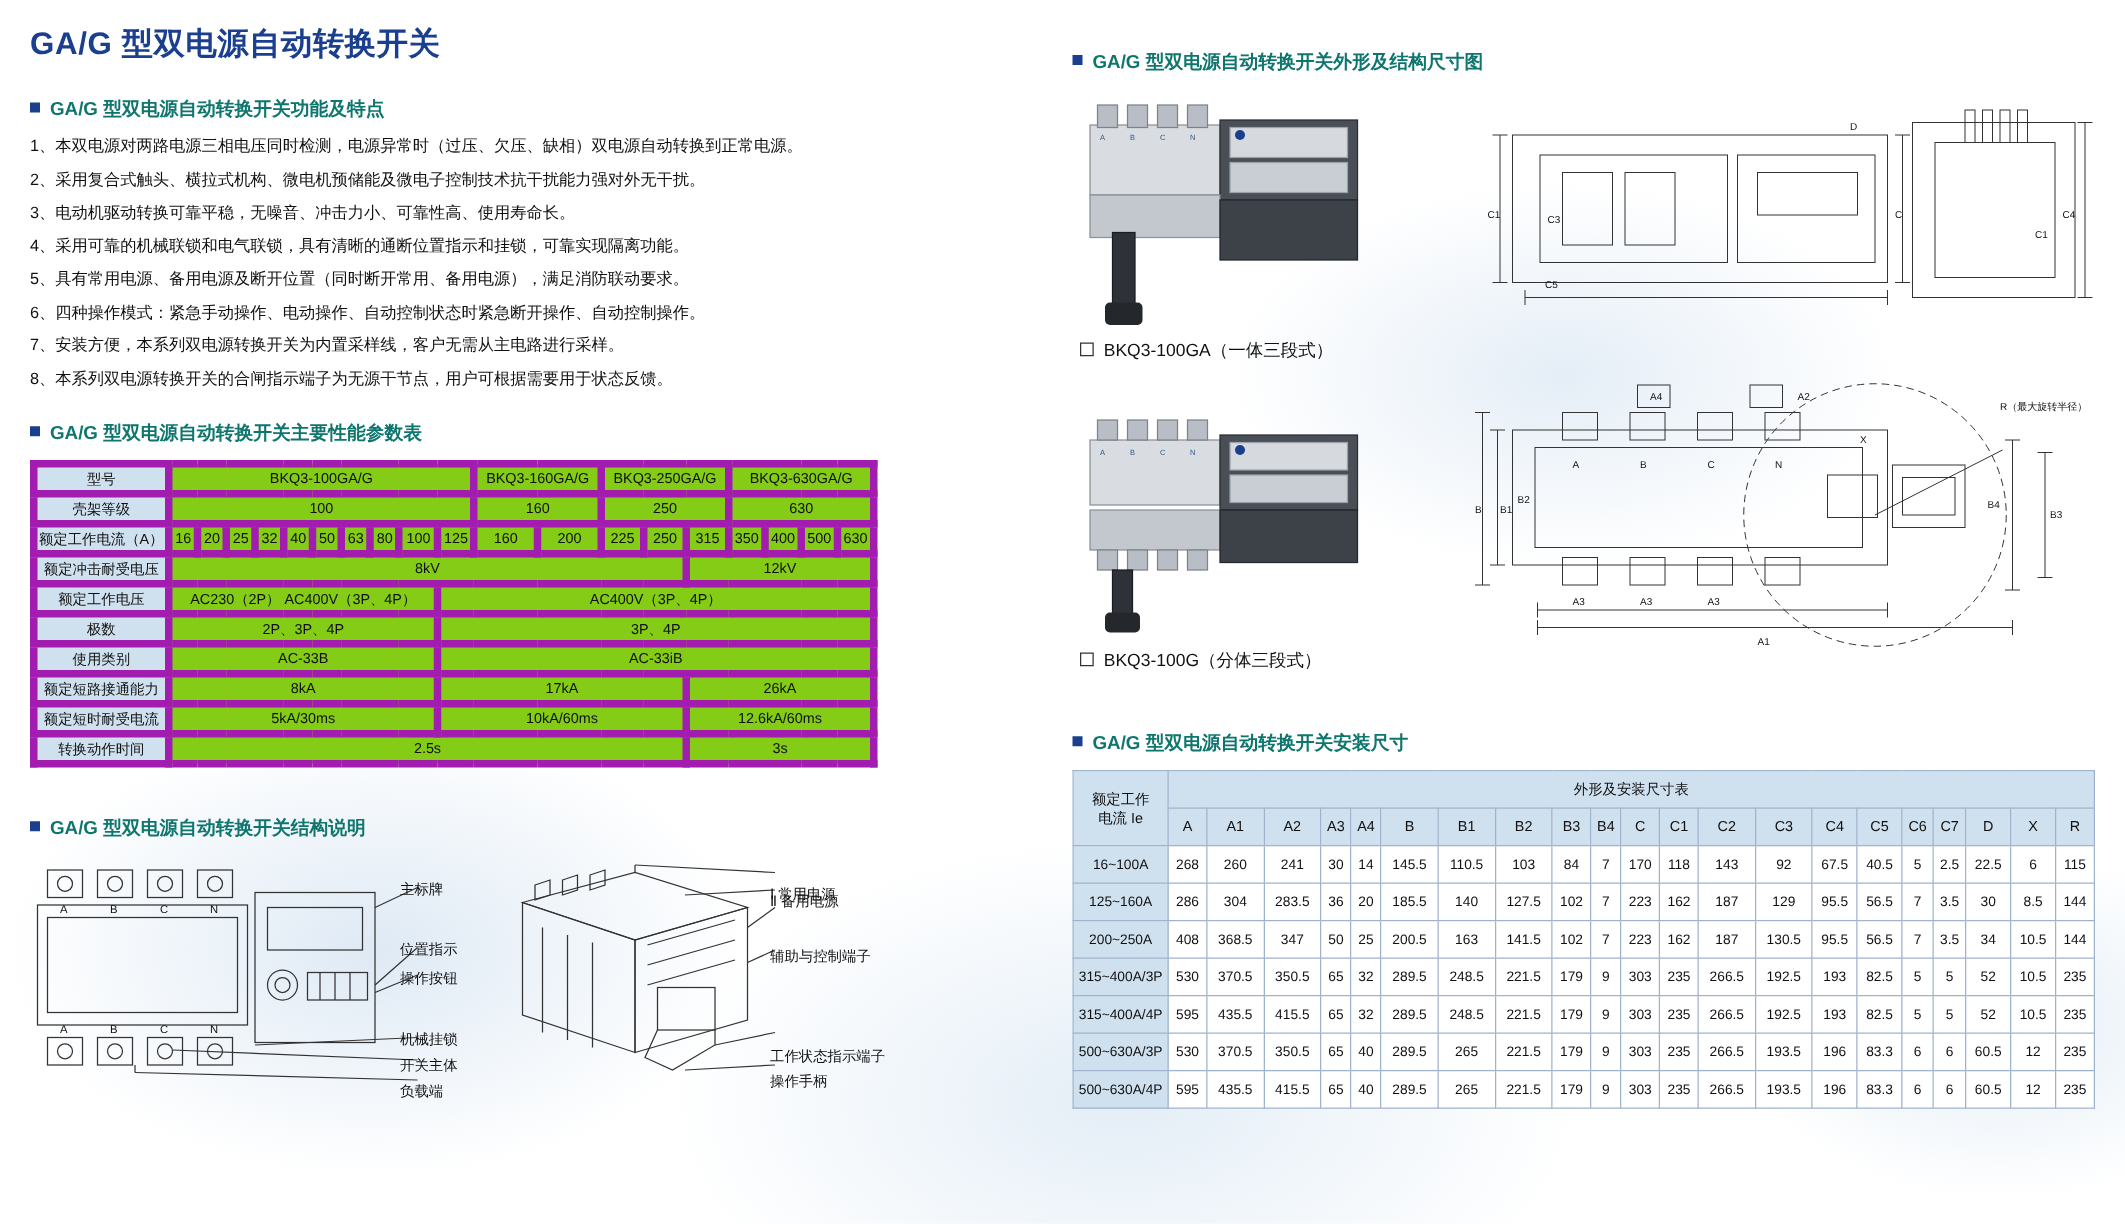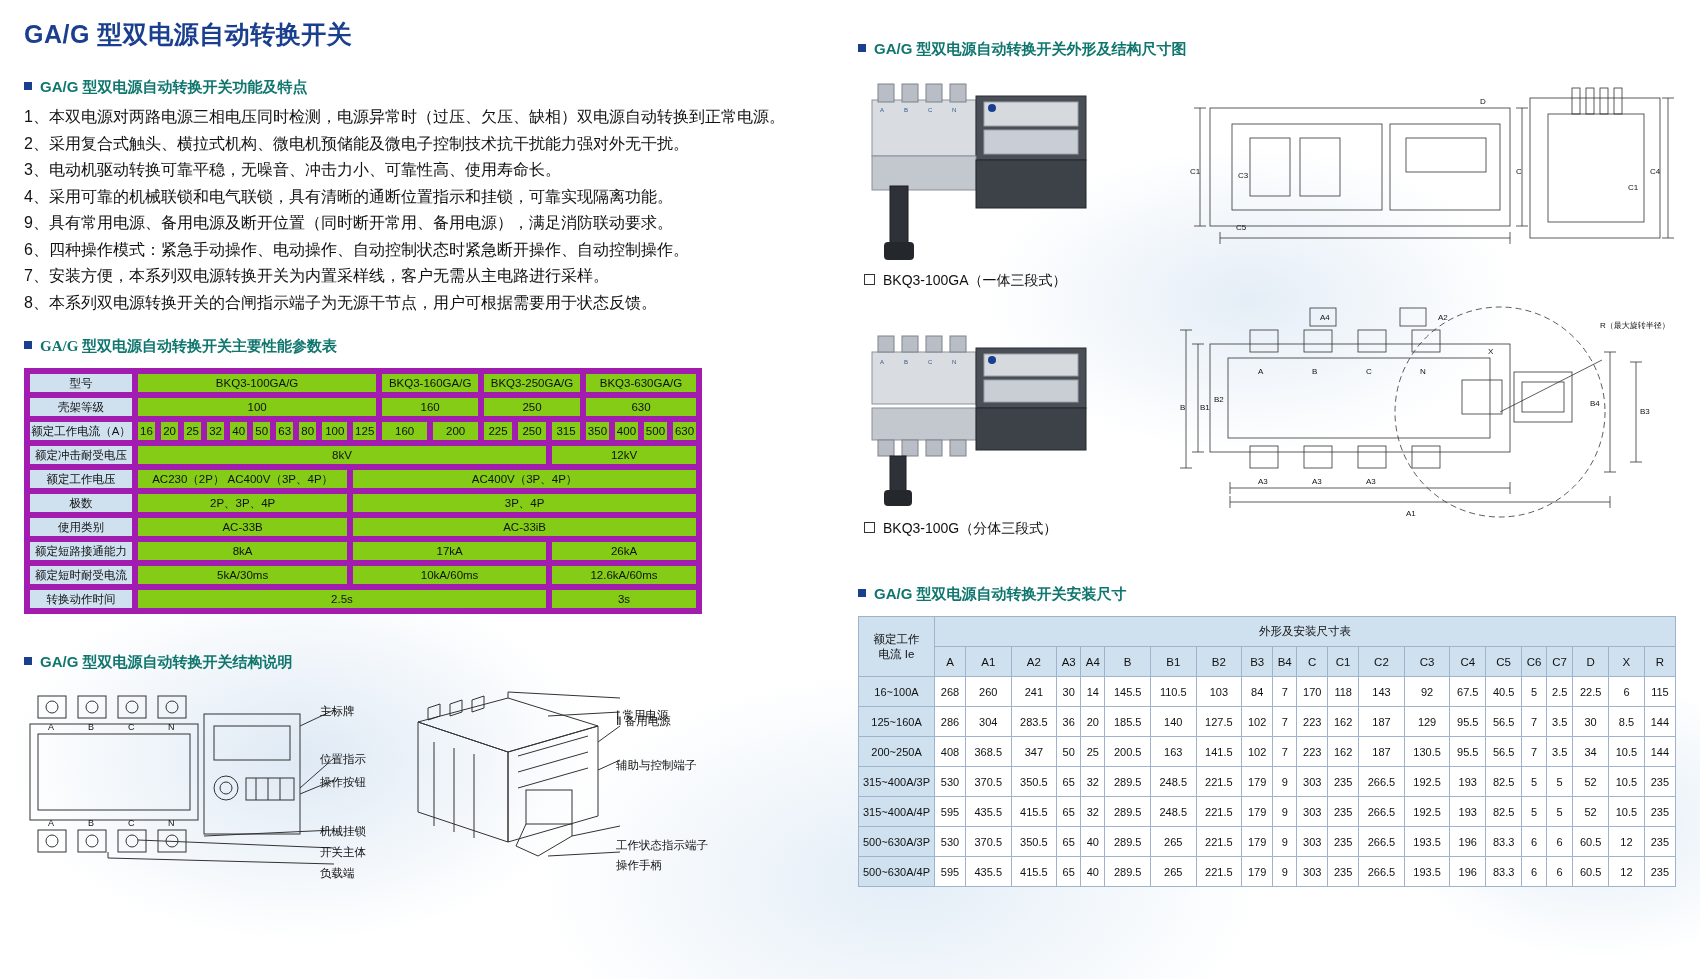--- a/index.html
+++ b/index.html
@@ -38,7 +38,7 @@
     margin-right:8px; vertical-align:2px;
   }
   .feature-list {
-    position:absolute; font-size:16px; line-height:26.5px; color:#111;
+    position:absolute; font-size:13px; line-height:26.5px; color:#111;
     white-space:nowrap;
   }
   .feature-list div { white-space:nowrap; }

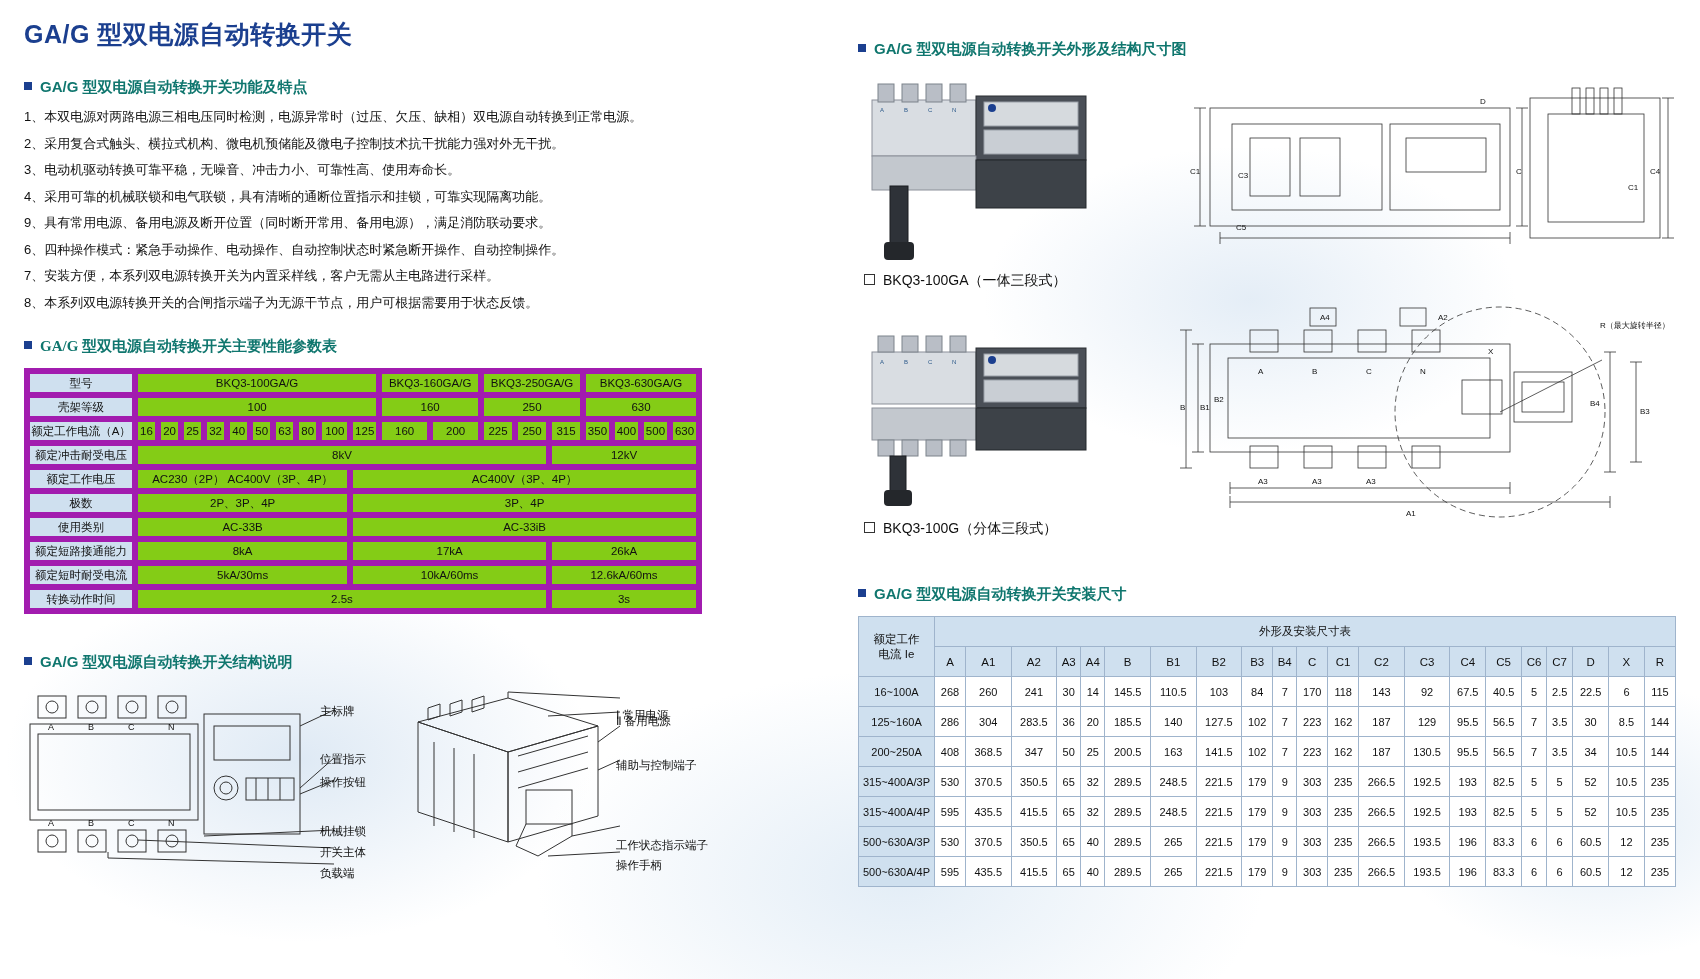--- a/index.html
+++ b/index.html
@@ -112,7 +112,7 @@
     <div>2、采用复合式触头、横拉式机构、微电机预储能及微电子控制技术抗干扰能力强对外无干扰。</div>
     <div>3、电动机驱动转换可靠平稳，无噪音、冲击力小、可靠性高、使用寿命长。</div>
     <div>4、采用可靠的机械联锁和电气联锁，具有清晰的通断位置指示和挂锁，可靠实现隔离功能。</div>
-    <div>9、具有常用电源、备用电源及断开位置（同时断开常用、备用电源），满足消防联动要求。</div>
+    <div>5、具有常用电源、备用电源及断开位置（同时断开常用、备用电源），满足消防联动要求。</div>
     <div>6、四种操作模式：紧急手动操作、电动操作、自动控制状态时紧急断开操作、自动控制操作。</div>
     <div>7、安装方便，本系列双电源转换开关为内置采样线，客户无需从主电路进行采样。</div>
     <div>8、本系列双电源转换开关的合闸指示端子为无源干节点，用户可根据需要用于状态反馈。</div>

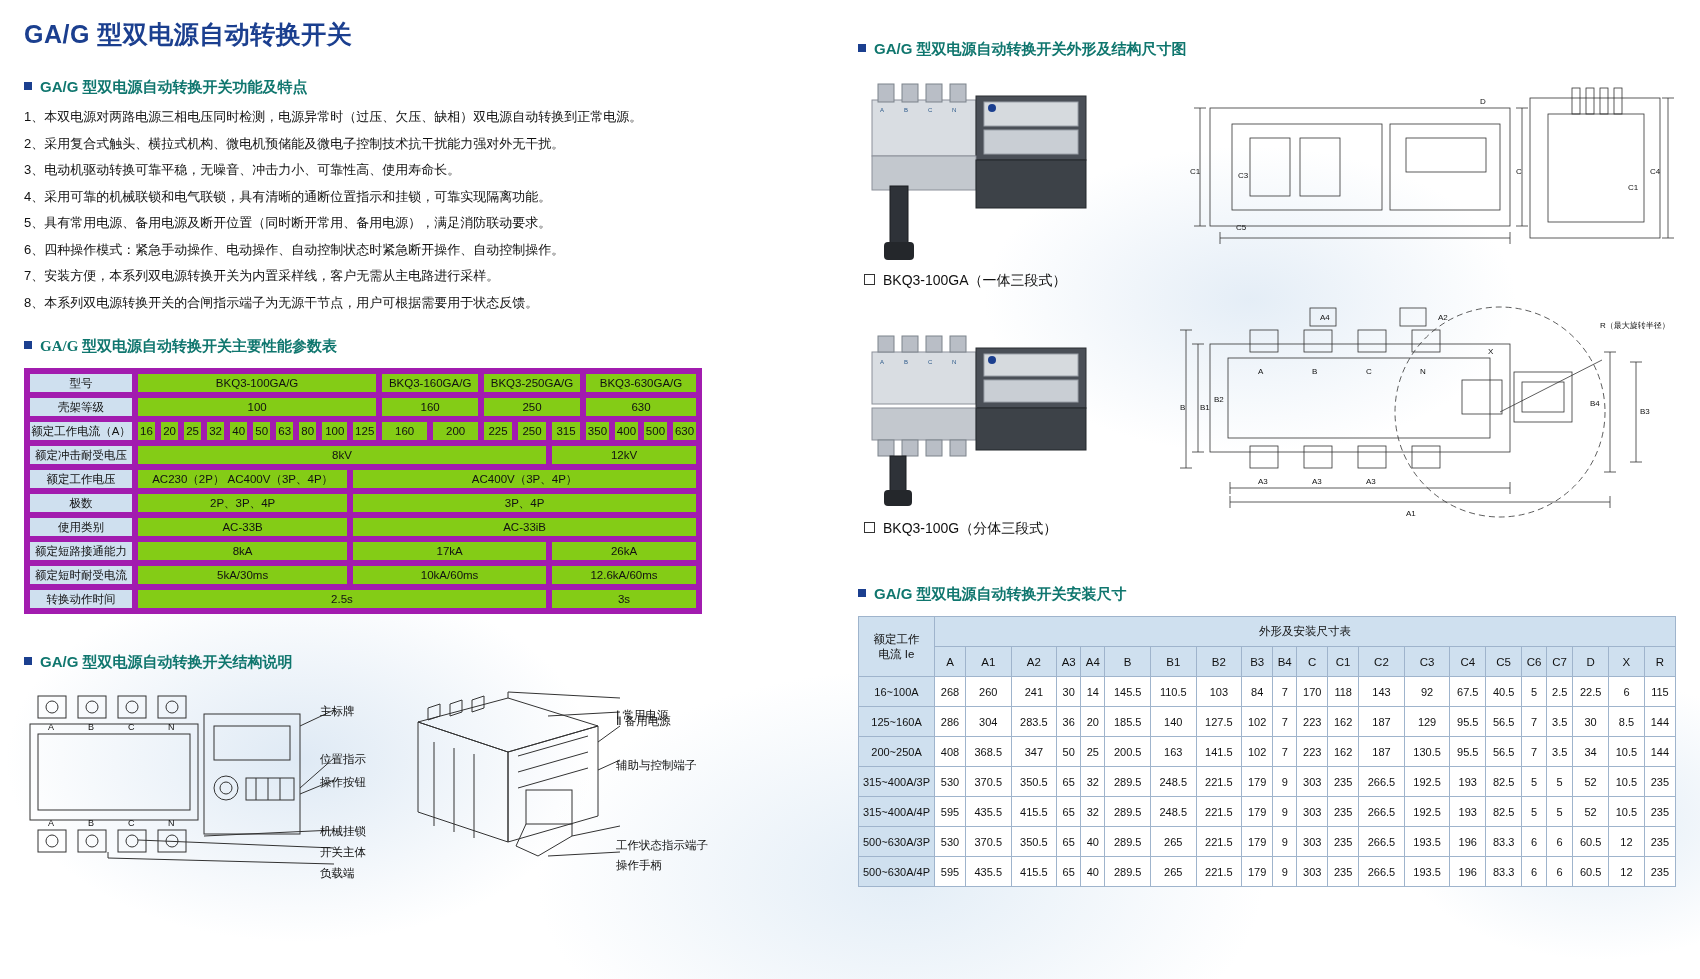--- a/index.html
+++ b/index.html
@@ -118,7 +118,7 @@
     <div>8、本系列双电源转换开关的合闸指示端子为无源干节点，用户可根据需要用于状态反馈。</div>
   </div>
 
-  <div class="sec-head" style="left:24px; top:337px;font-family:Liberation Serif, serif;">
+  <div class="sec-head" style="left:24px; top:337px;">
     <span class="bullet"></span><span>GA/G 型双电源自动转换开关主要性能参数表</span>
   </div>
 

